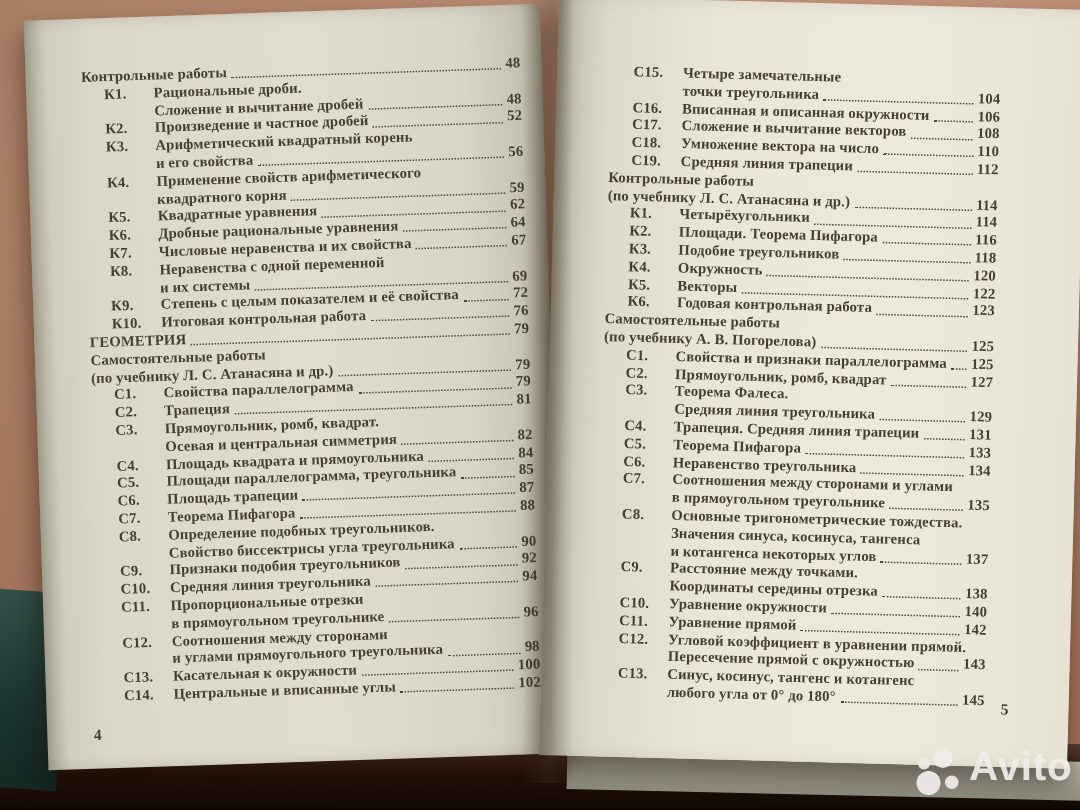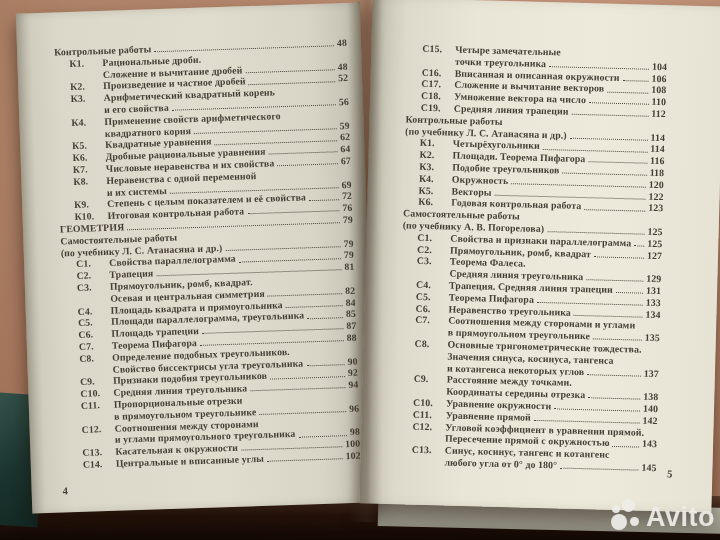--- a/index.html
+++ b/index.html
@@ -53,7 +53,7 @@
   .folio{position:absolute;font-size:10.5px;font-weight:700;color:#453e35;}
   .folio-left{left:31px;bottom:16px;}
   .folio-right{right:40px;bottom:32px;}
-  .watermark{right:5px;bottom:9px;z-index:6;display:flex;align-items:flex-end;gap:3px;opacity:.92;}
+  .watermark{right:5px;bottom:9px;z-index:6;display:flex;align-items:flex-start;gap:3px;opacity:.92;}
   .wm-dots{position:relative;width:33px;height:33px;}
   .wm-dots i{position:absolute;border-radius:50%;background:#efeeea;display:block;}
   .wm-d1{width:8px;height:8px;left:2px;top:7px;}

